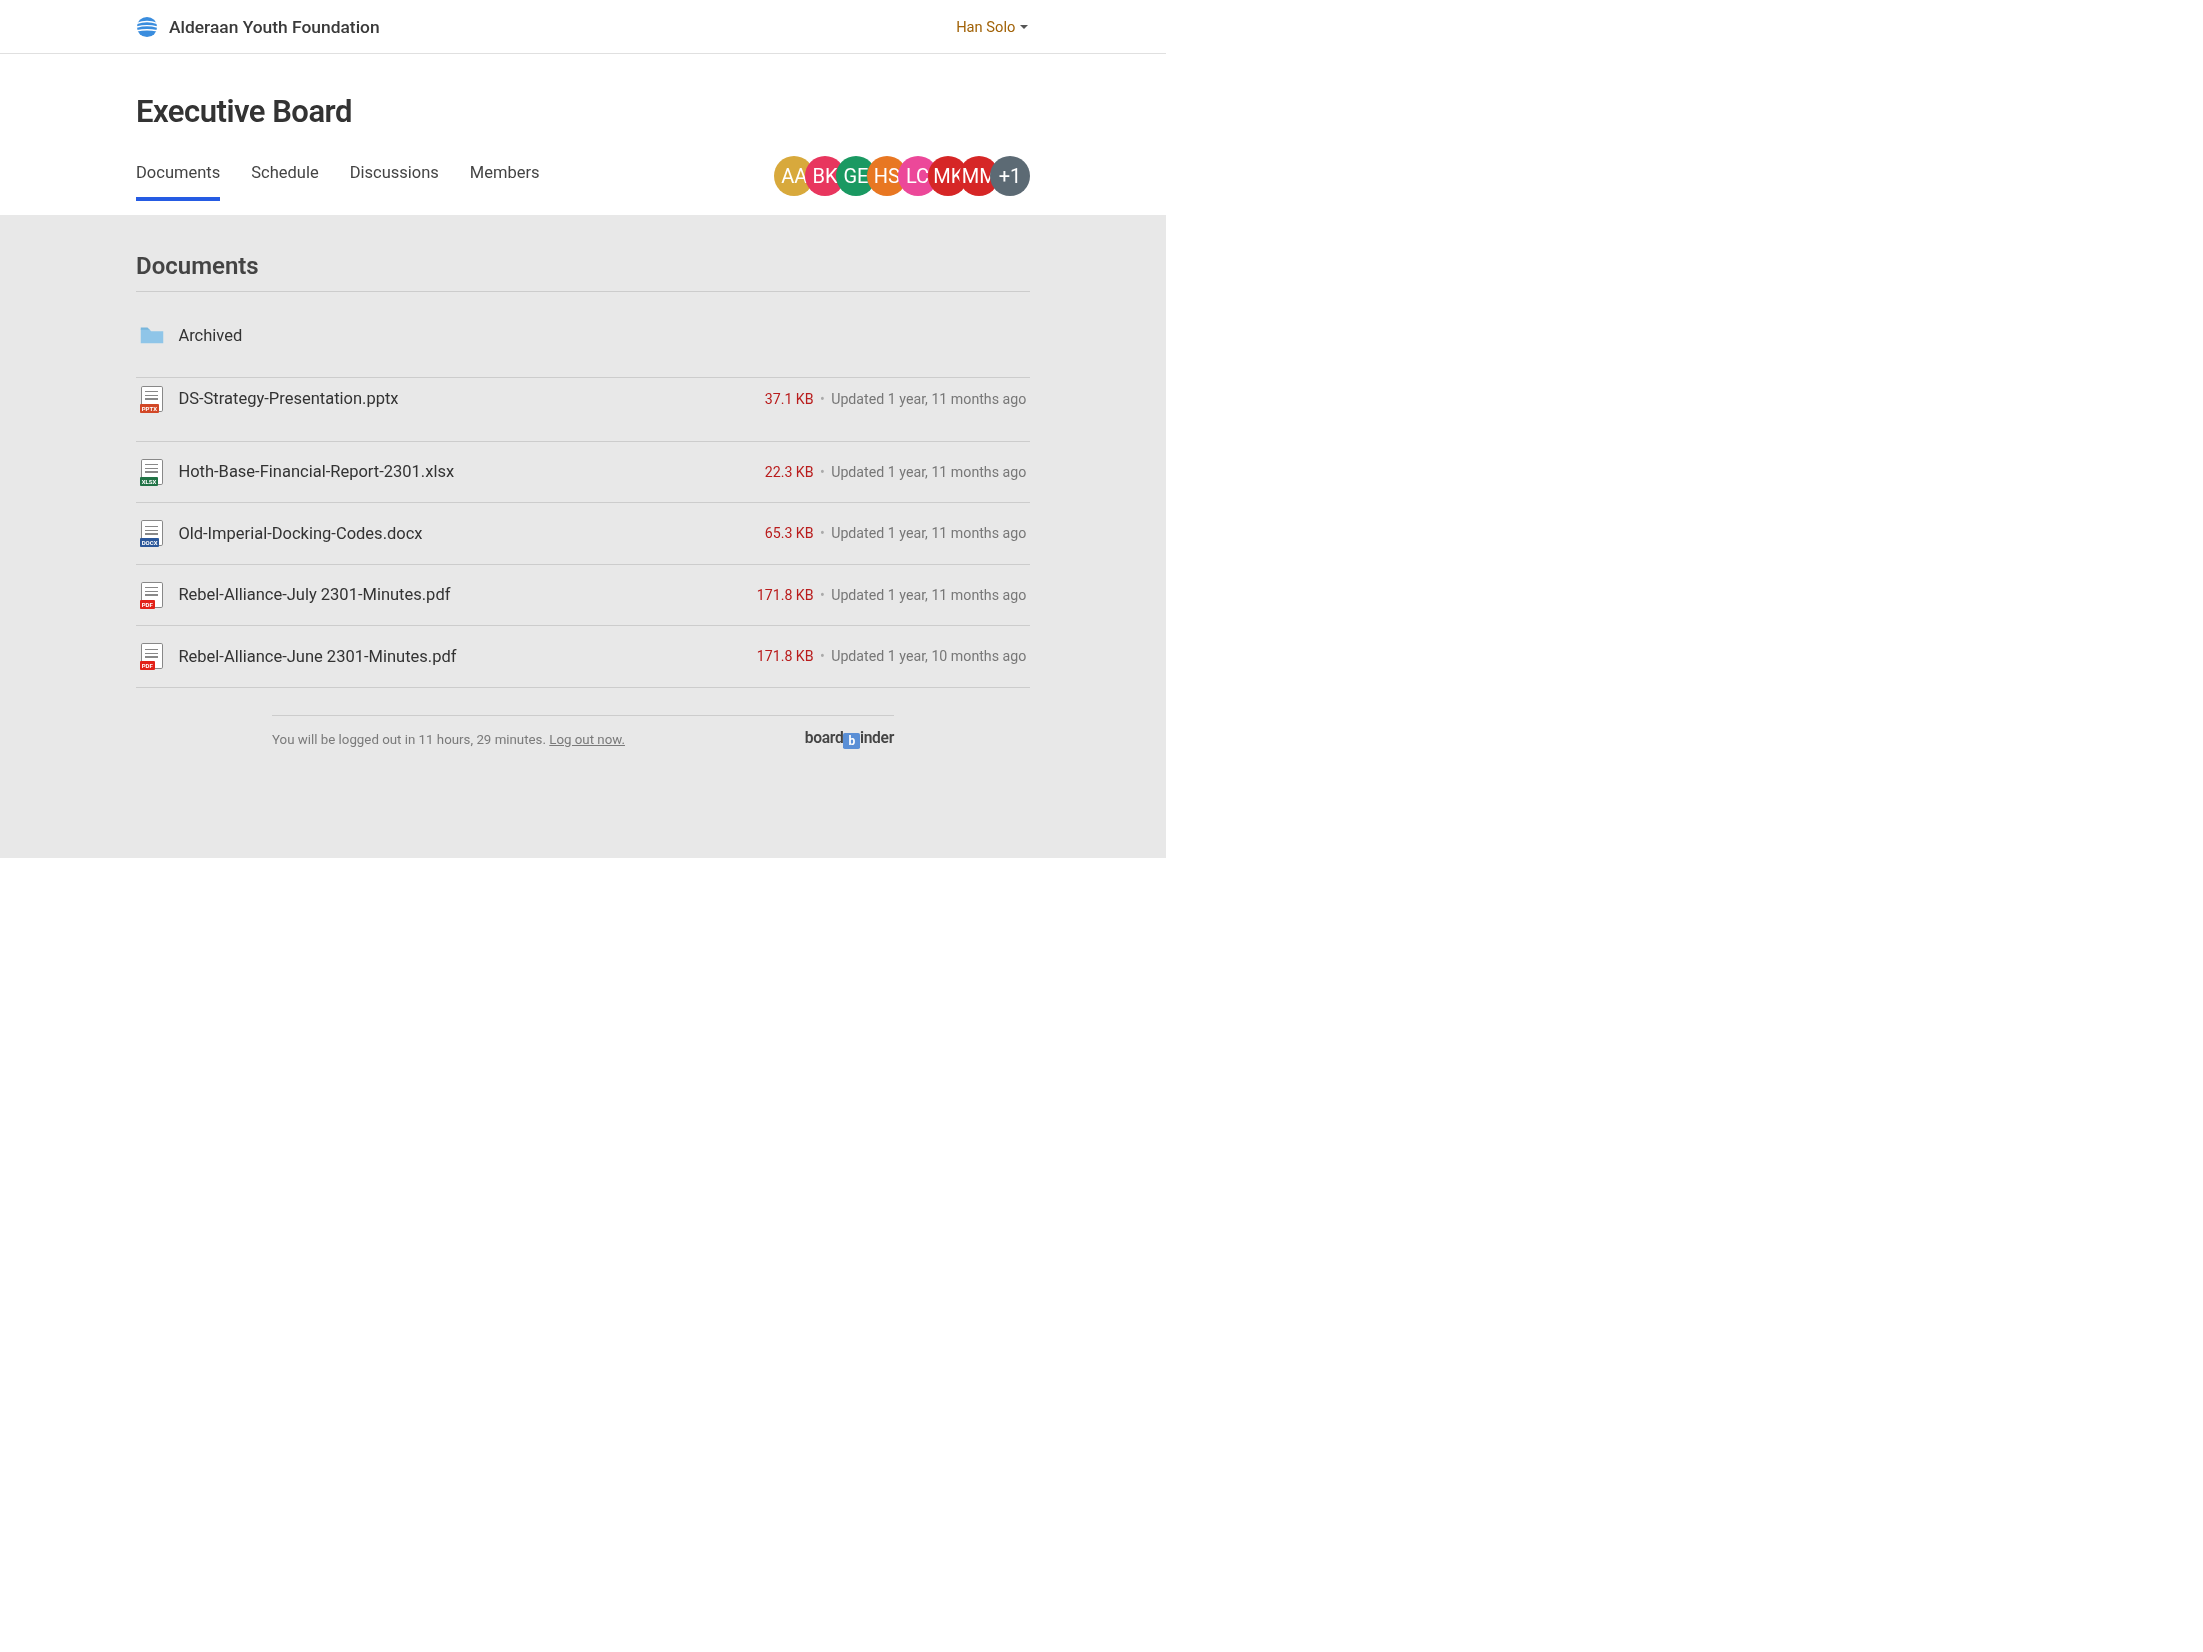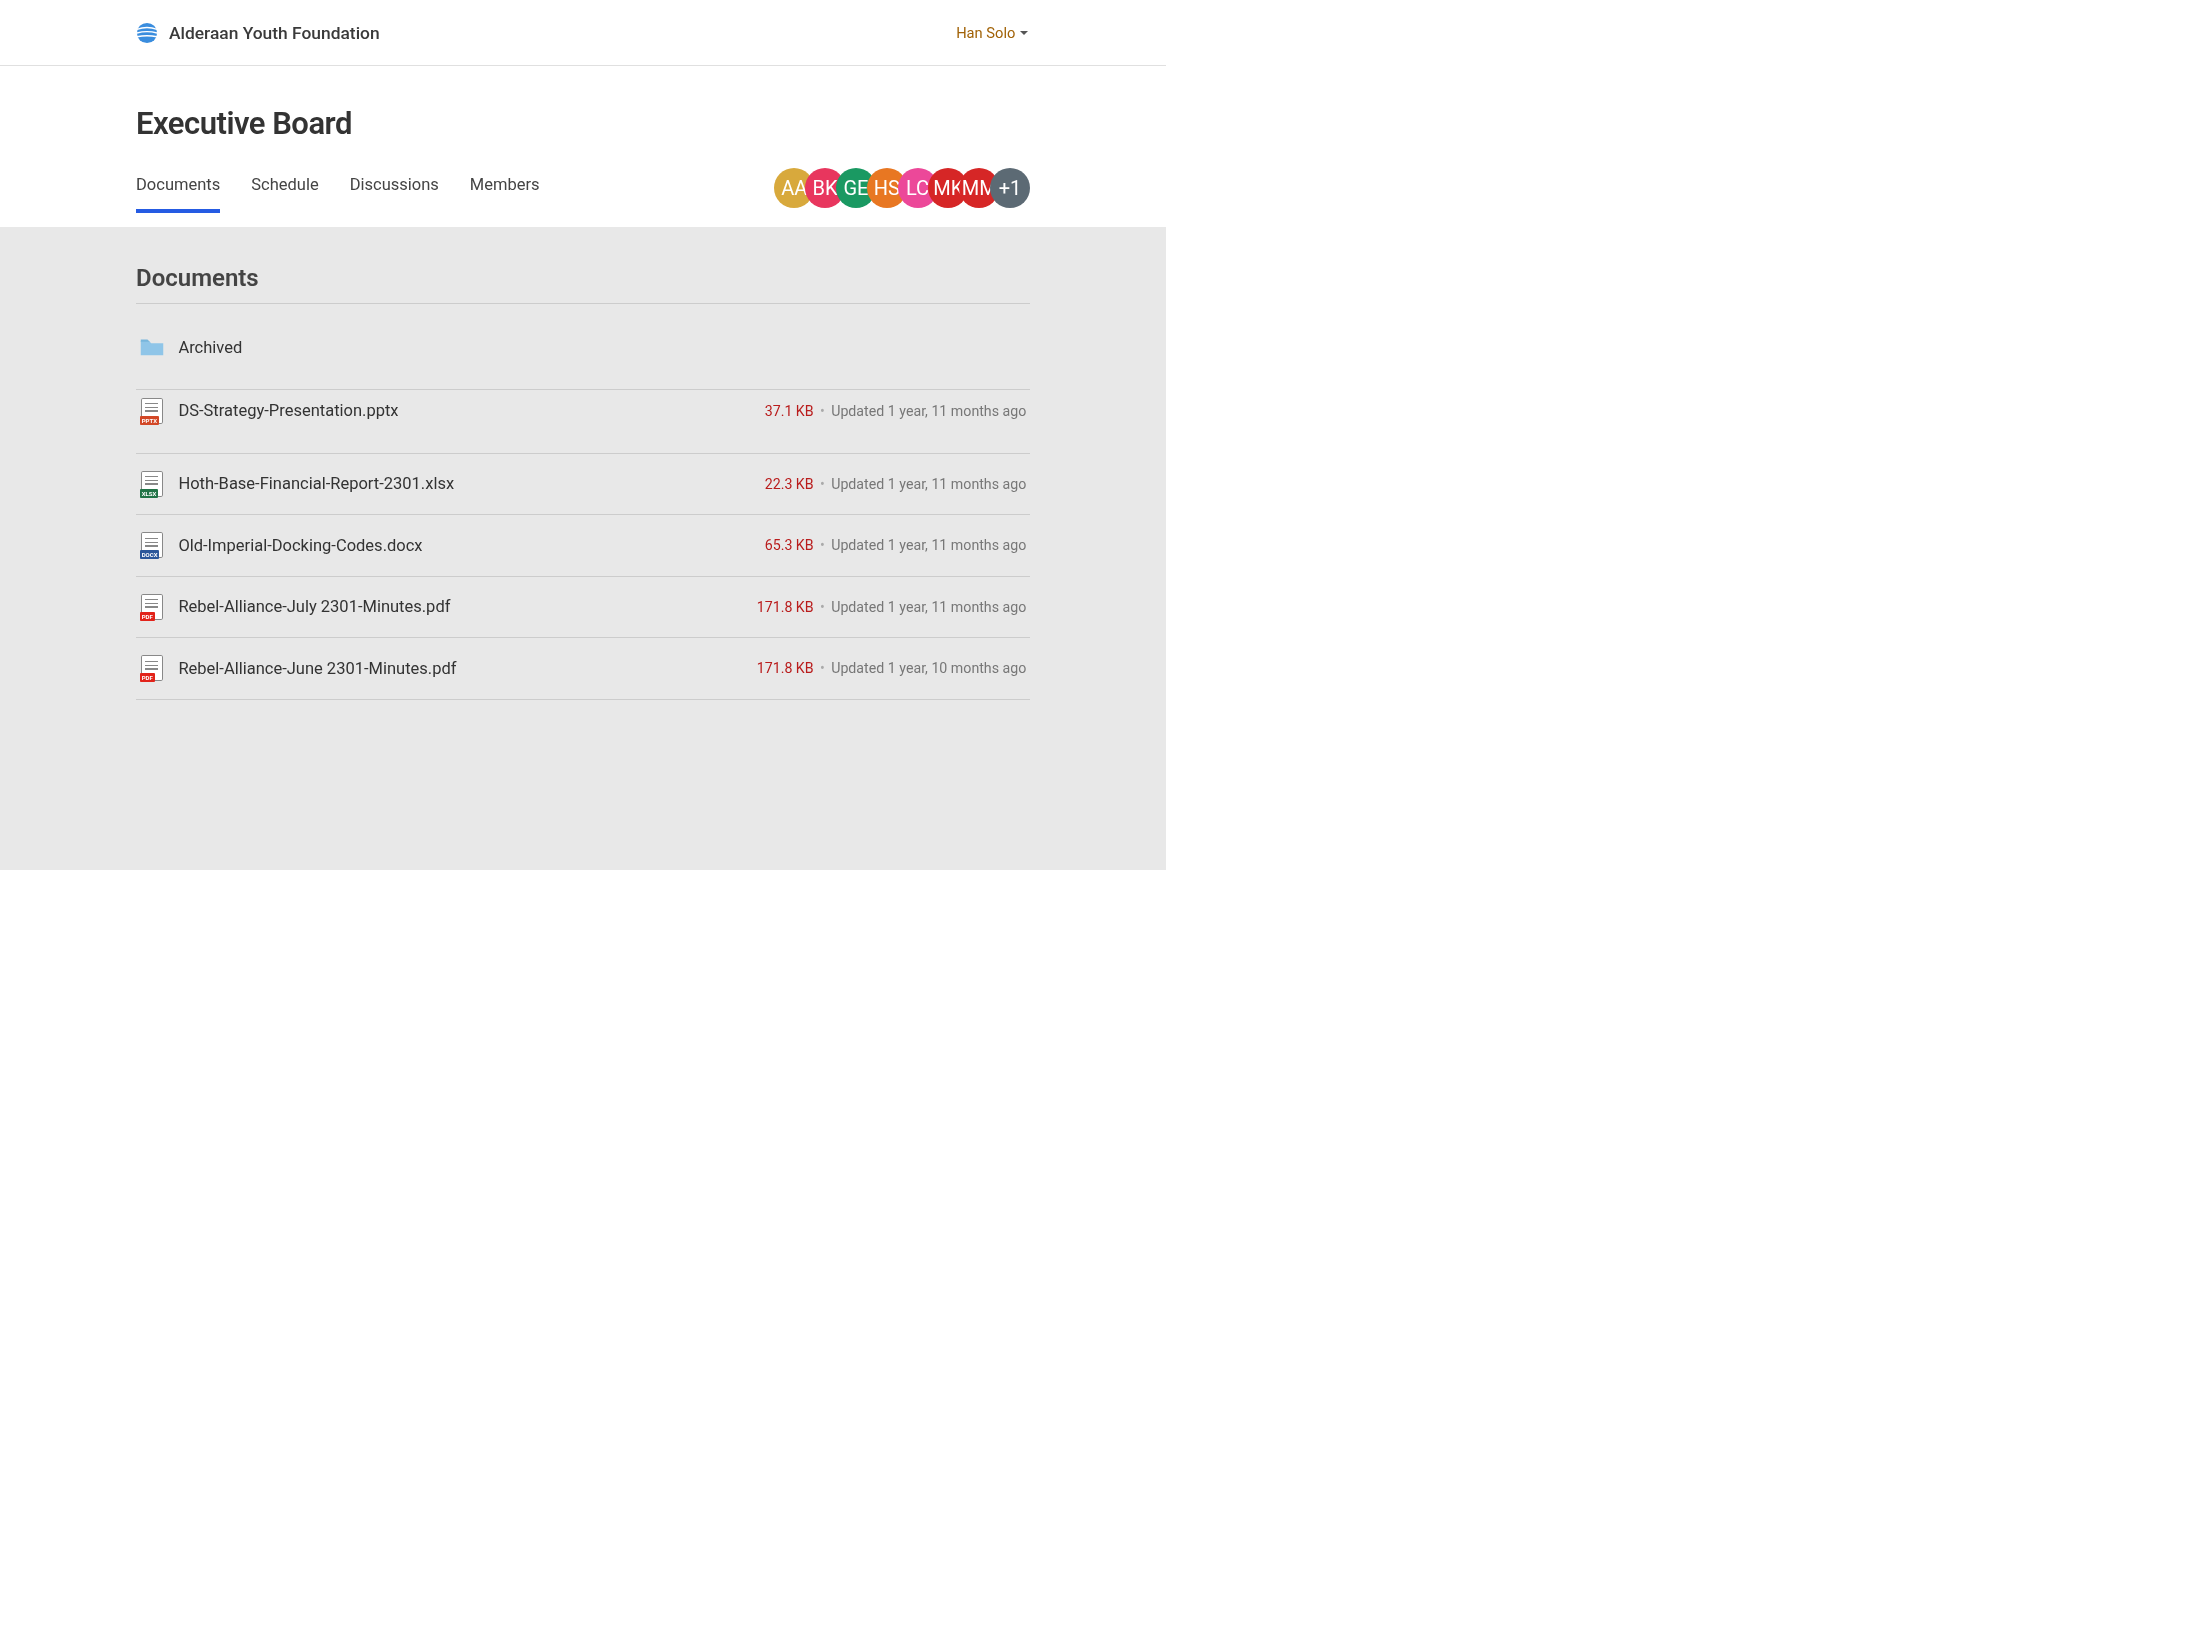--- a/index.html
+++ b/index.html
@@ -11,7 +11,7 @@
   height: 874px;
 }
 .topbar {
-  height: 66px;
+  height: 54px;
   border-bottom: 0.9px solid #e0e0e0;
   display: flex;
   align-items: center;

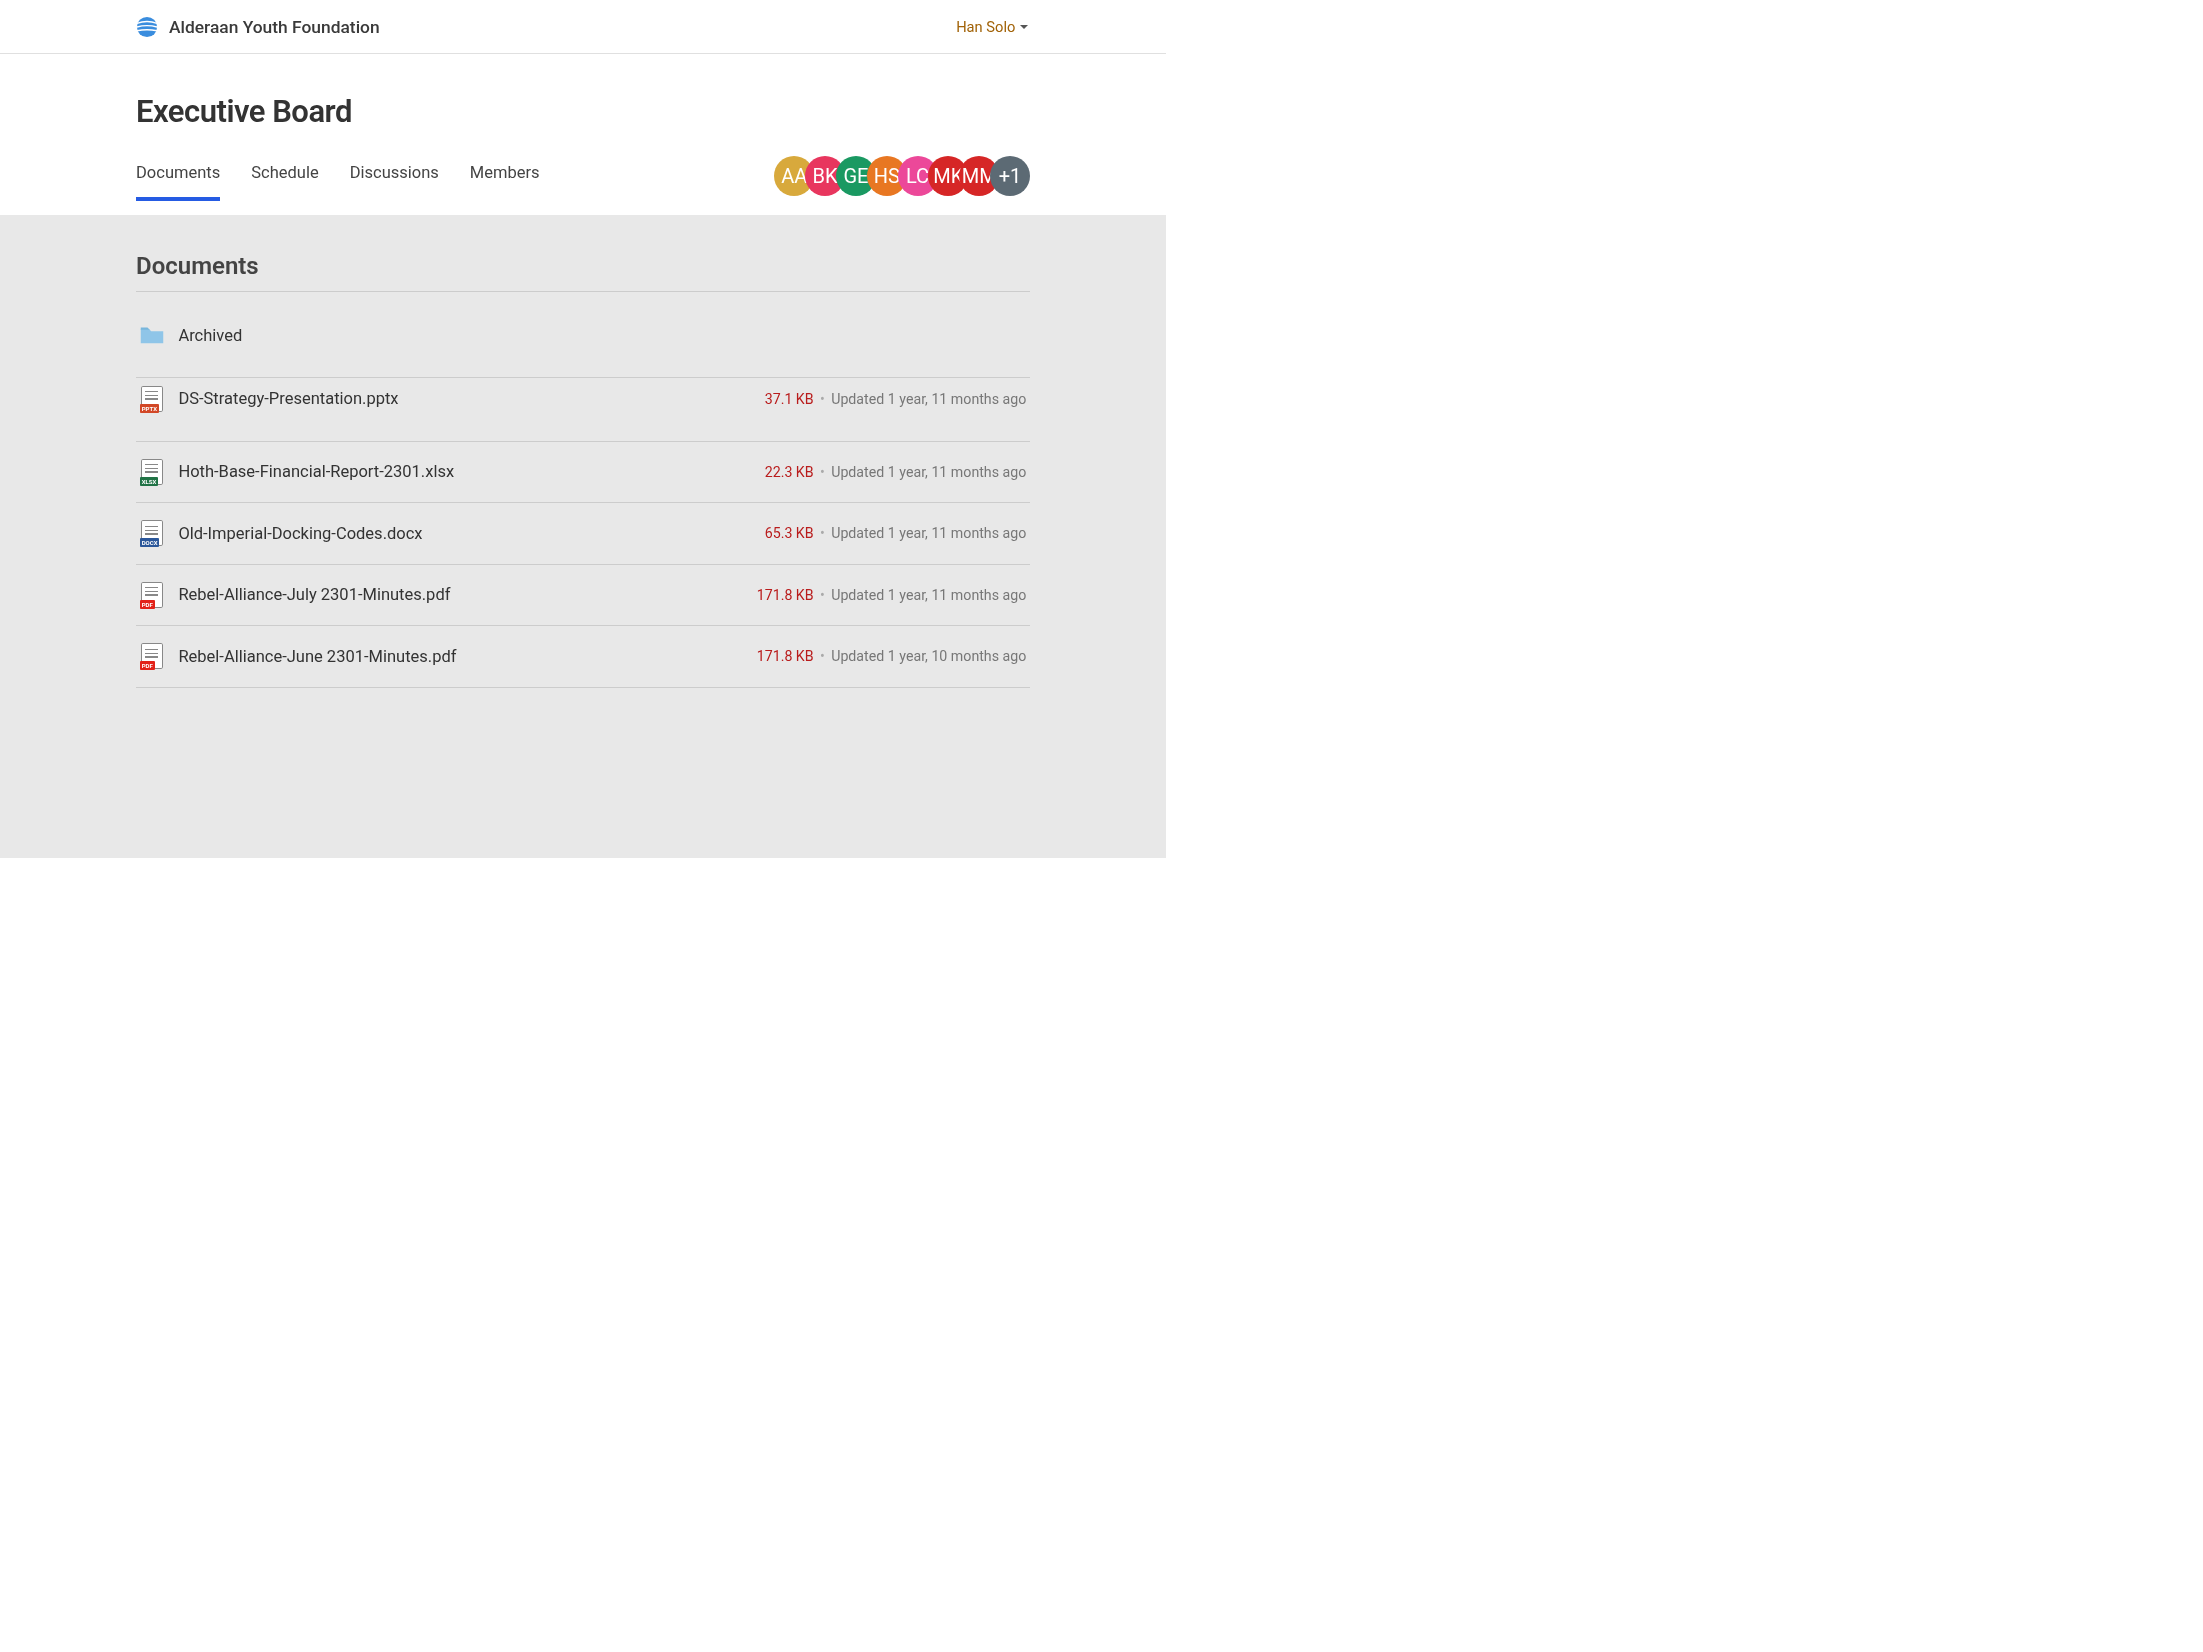--- a/index.html
+++ b/index.html
@@ -347,6 +347,14 @@
       </div>
   </div>
 
+  <div class="footer">
+    <div>
+      <span>You will be logged out in 11 hours, 29 minutes. </span><span class="logout-link">Log out now.</span>
+    </div>
+    <div class="product-logo">
+      <span>board</span><span class="bb">b</span><span>inder</span>
+    </div>
+  </div>
 </div>
 
 

